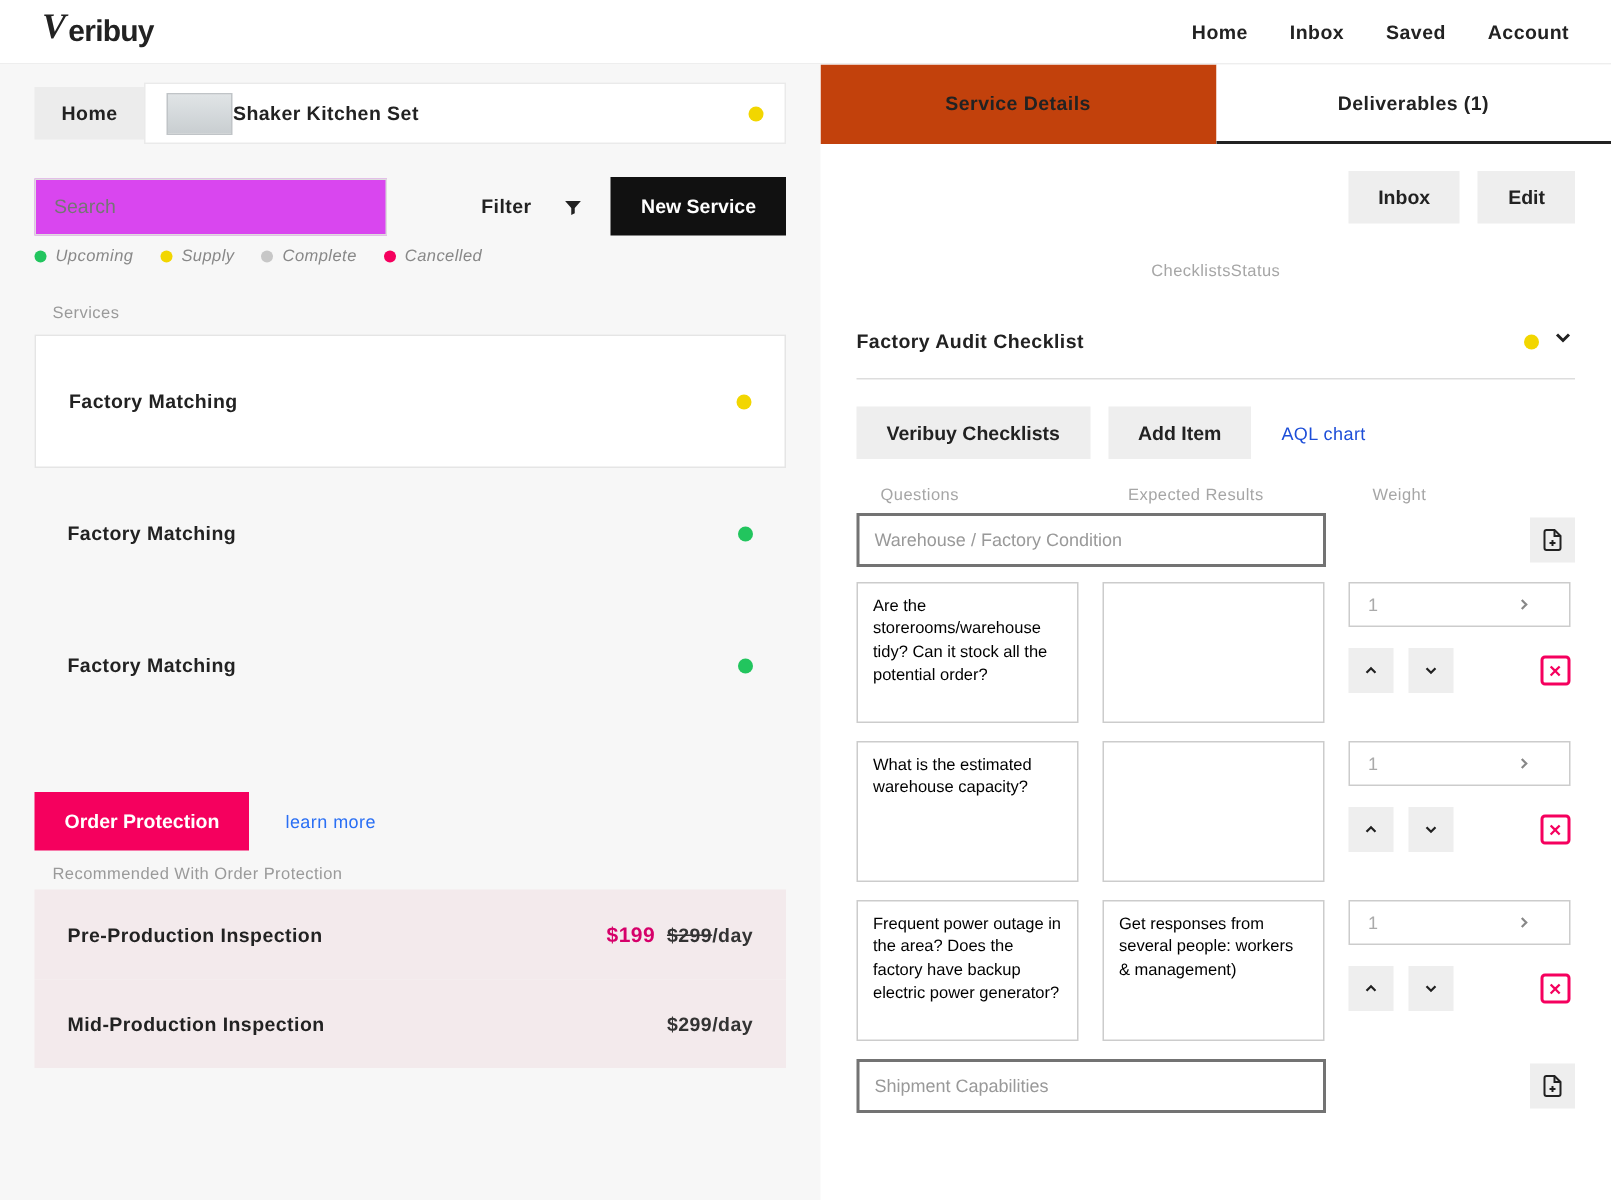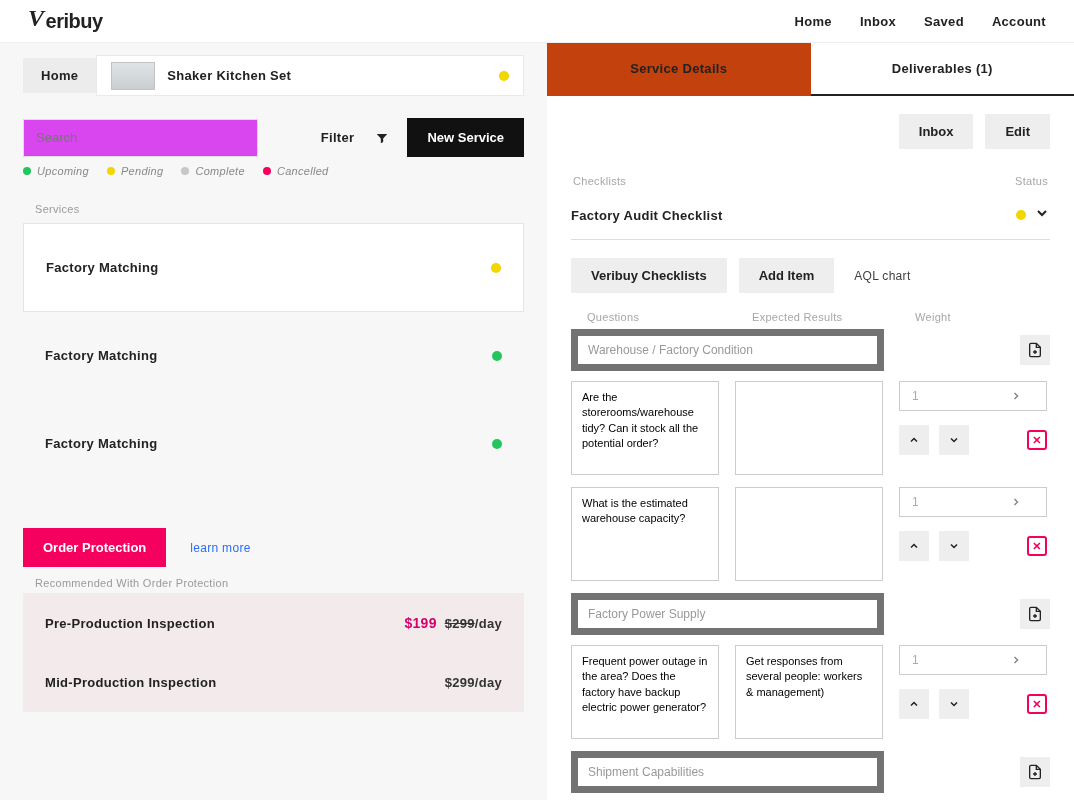--- a/index.html
+++ b/index.html
@@ -20,7 +20,7 @@
 
 .crumbs { display: flex; align-items: center; gap: 0; margin-bottom: 22px; }
 .crumb-home { background: #ececec; padding: 10px 18px; font-size: 13px; font-weight: 700; }
-.crumb-product { display: flex; align-items: center; gap: 12px; background: #fff; padding: 0 14px; height: 41px; flex: 1; border: 1px solid #eaeaea; }
+.crumb-product { display: flex; align-items: center; gap: 0; background: #fff; padding: 0 14px; height: 41px; flex: 1; border: 1px solid #eaeaea; }
 .crumb-thumb { width: 44px; height: 28px; background: linear-gradient(#e0e4e6,#c9ced1); border: 1px solid #c0c4c7; }
 .crumb-title { font-size: 13px; font-weight: 700; flex: 1; }
 .status-dot { width: 10px; height: 10px; border-radius: 50%; }

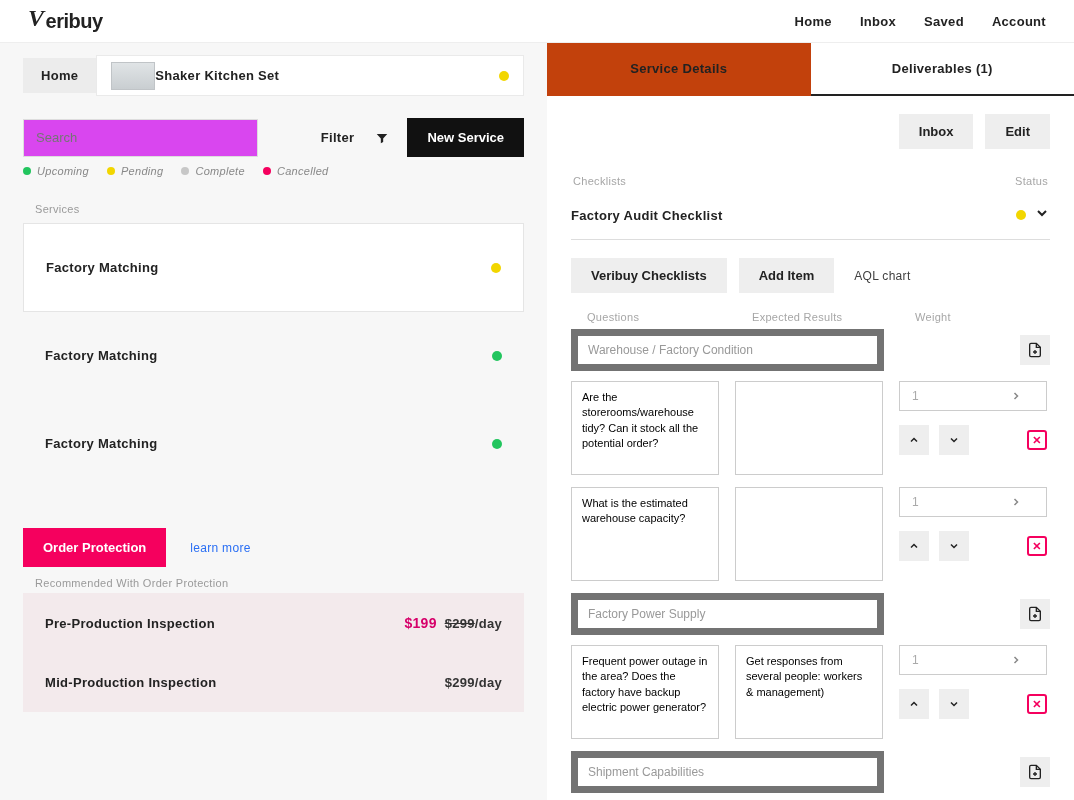--- a/index.html
+++ b/index.html
@@ -141,7 +141,7 @@
         </span>
       <span>
           <i class="dot" style="background:#f2d600"></i>
-          <i>Pending</i>
+          <i>Supply</i>
         </span>
       <span>
           <i class="dot" style="background:#c7c7c7"></i>

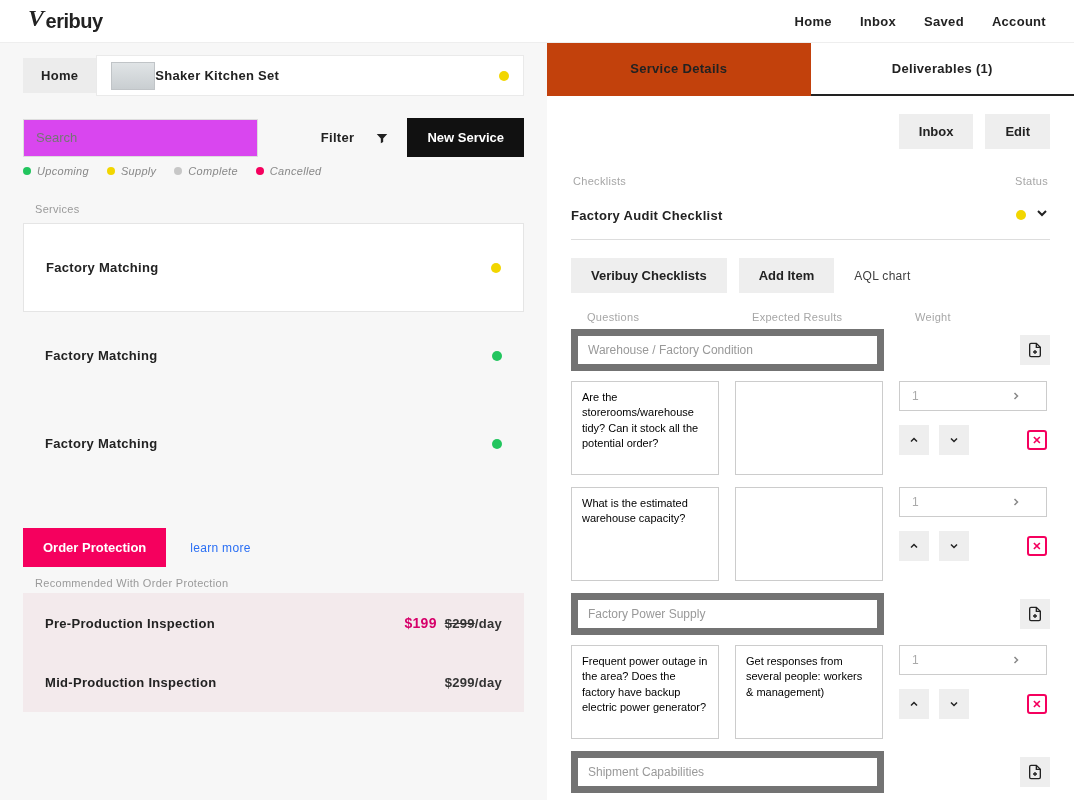--- a/index.html
+++ b/index.html
@@ -64,7 +64,7 @@
 .rbtns { display: flex; gap: 12px; justify-content: flex-end; margin-bottom: 26px; }
 .btn-grey { background: #eee; color: #222; font-size: 13px; font-weight: 700; padding: 10px 20px; border: none; cursor: pointer; }
 
-.list-headers { display: flex; justify-content: space-between; font-size: 11px; color: #a6a6a6; margin-bottom: 8px; padding: 0 2px; }
+.list-headers { display: flex; justify-content: center; font-size: 11px; color: #a6a6a6; margin-bottom: 20px; padding: 0 2px; }
 .check-row { display: flex; align-items: center; justify-content: space-between; padding: 10px 0 14px 0; border-bottom: 1px solid #ddd; margin-bottom: 18px; }
 .check-title { font-size: 13px; font-weight: 700; }
 .check-controls { display: flex; align-items: center; gap: 8px; }

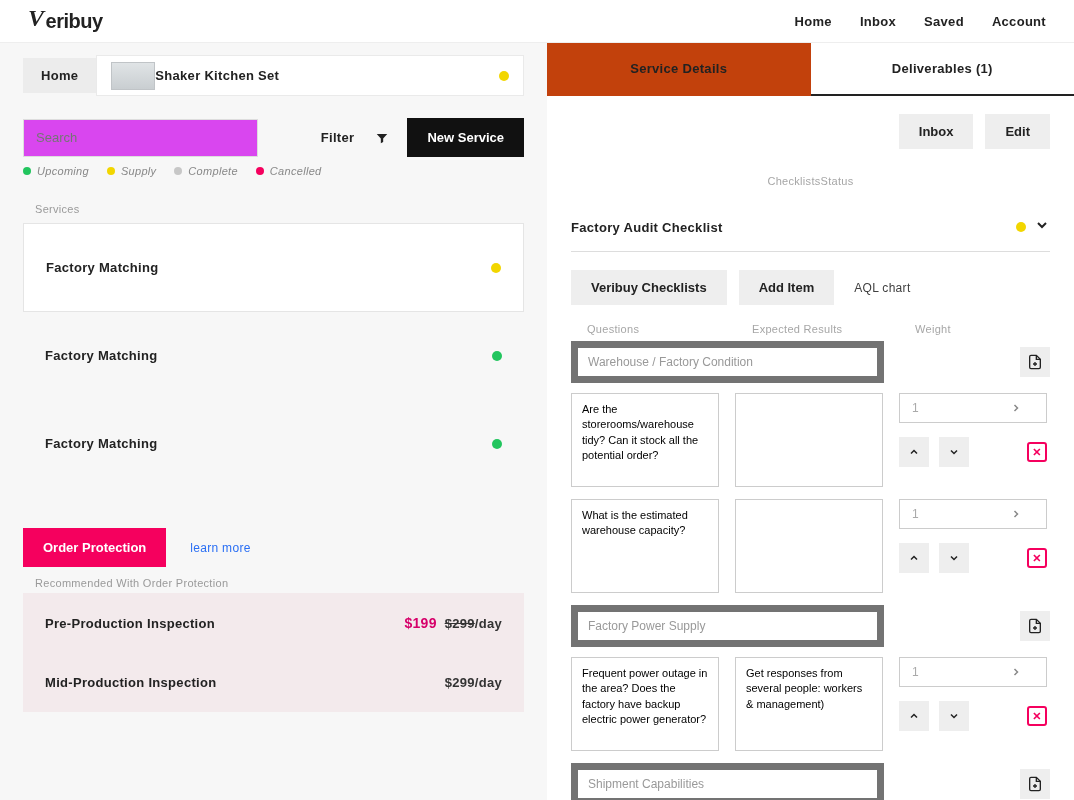--- a/index.html
+++ b/index.html
@@ -72,7 +72,7 @@
 .chev svg { width: 16px; height: 16px; }
 
 .subbtns { display: flex; gap: 12px; align-items: center; margin-bottom: 18px; }
-.link-blue { font-size: 12px; color: #404040; cursor: pointer; margin-left: 8px; }
+.link-blue { font-size: 12px; color: #1d4ed8; cursor: pointer; margin-left: 8px; }
 
 .cols-3head { display: flex; font-size: 11px; color: #a6a6a6; margin-bottom: 6px; padding-left: 16px; }
 .cols-3head .h1 { width: 165px; }

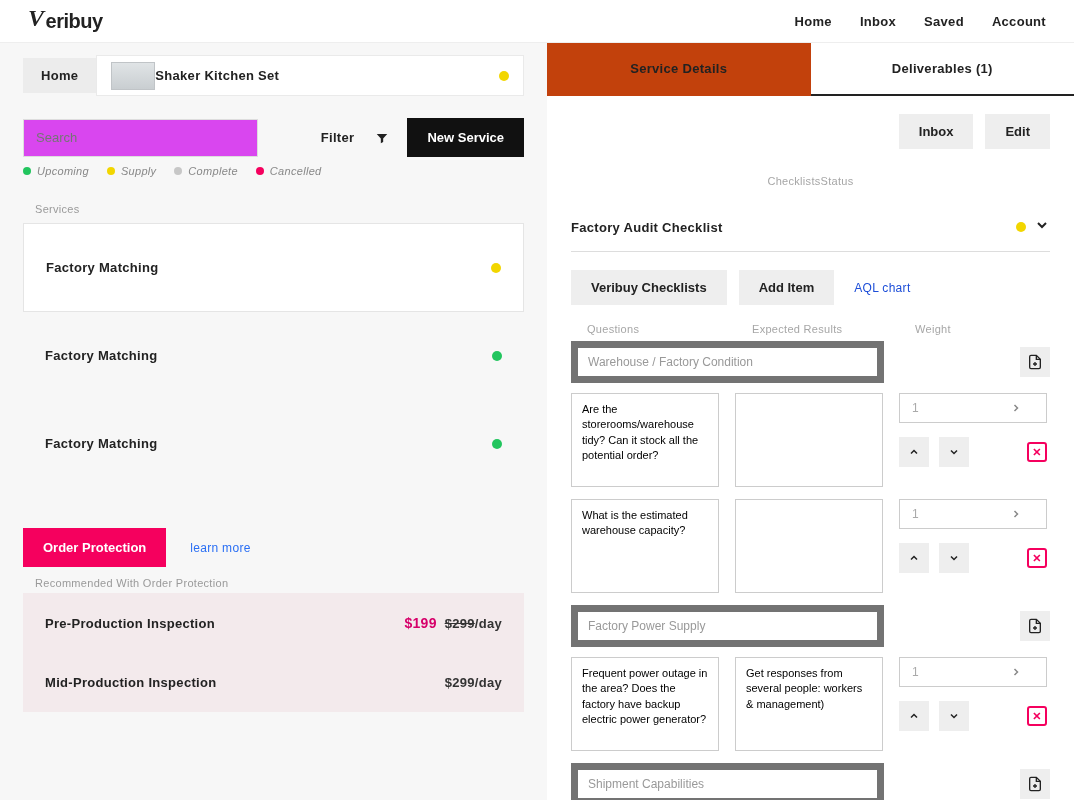--- a/index.html
+++ b/index.html
@@ -79,7 +79,7 @@
 .cols-3head .h2 { width: 163px; }
 .cols-3head .h3 { flex: 1; }
 
-.section-input { width: 313px; height: 36px; border: 7px solid #737373; padding: 14px 10px; font-size: 12px; color: #999; background: #fff; }
+.section-input { width: 313px; height: 36px; border: 2px solid #737373; padding: 14px 10px; font-size: 12px; color: #999; background: #fff; }
 .section-row { display: flex; align-items: center; margin-bottom: 10px; gap: 12px; }
 .icon-box { width: 30px; height: 30px; background: #eee; display: flex; align-items: center; justify-content: center; cursor: pointer; margin-left: auto; }
 .icon-box svg { width: 16px; height: 16px; }

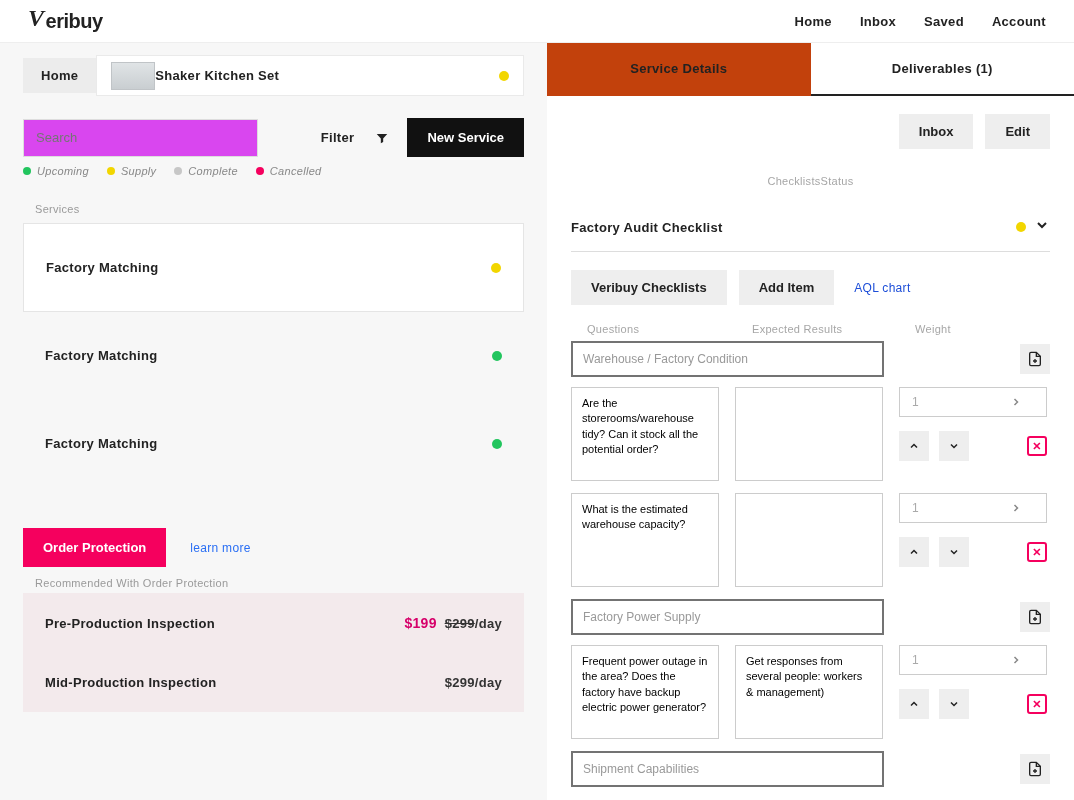--- a/index.html
+++ b/index.html
@@ -288,16 +288,6 @@
         </div>
       </div>
 
-      <div class="section-row">
-        <input class="section-input" value="Factory Power Supply" style="">
-        <div class="icon-box">
-            <svg viewBox="0 0 24 24" fill="none" stroke="#222" stroke-width="2">
-              <path d="M14 2H6a2 2 0 0 0-2 2v16a2 2 0 0 0 2 2h12a2 2 0 0 0 2-2V8z"></path>
-              <path d="M14 2v6h6"></path>
-              <path d="M12 12v6M9 15h6"></path>
-            </svg>
-          </div>
-      </div>
       <div class="q-row">
         <textarea class="q-box" style="">Frequent power outage in the area? Does the factory have backup electric power generator?</textarea>
         <textarea class="q-box" style="">Get responses from several people: workers &amp; management)</textarea>

